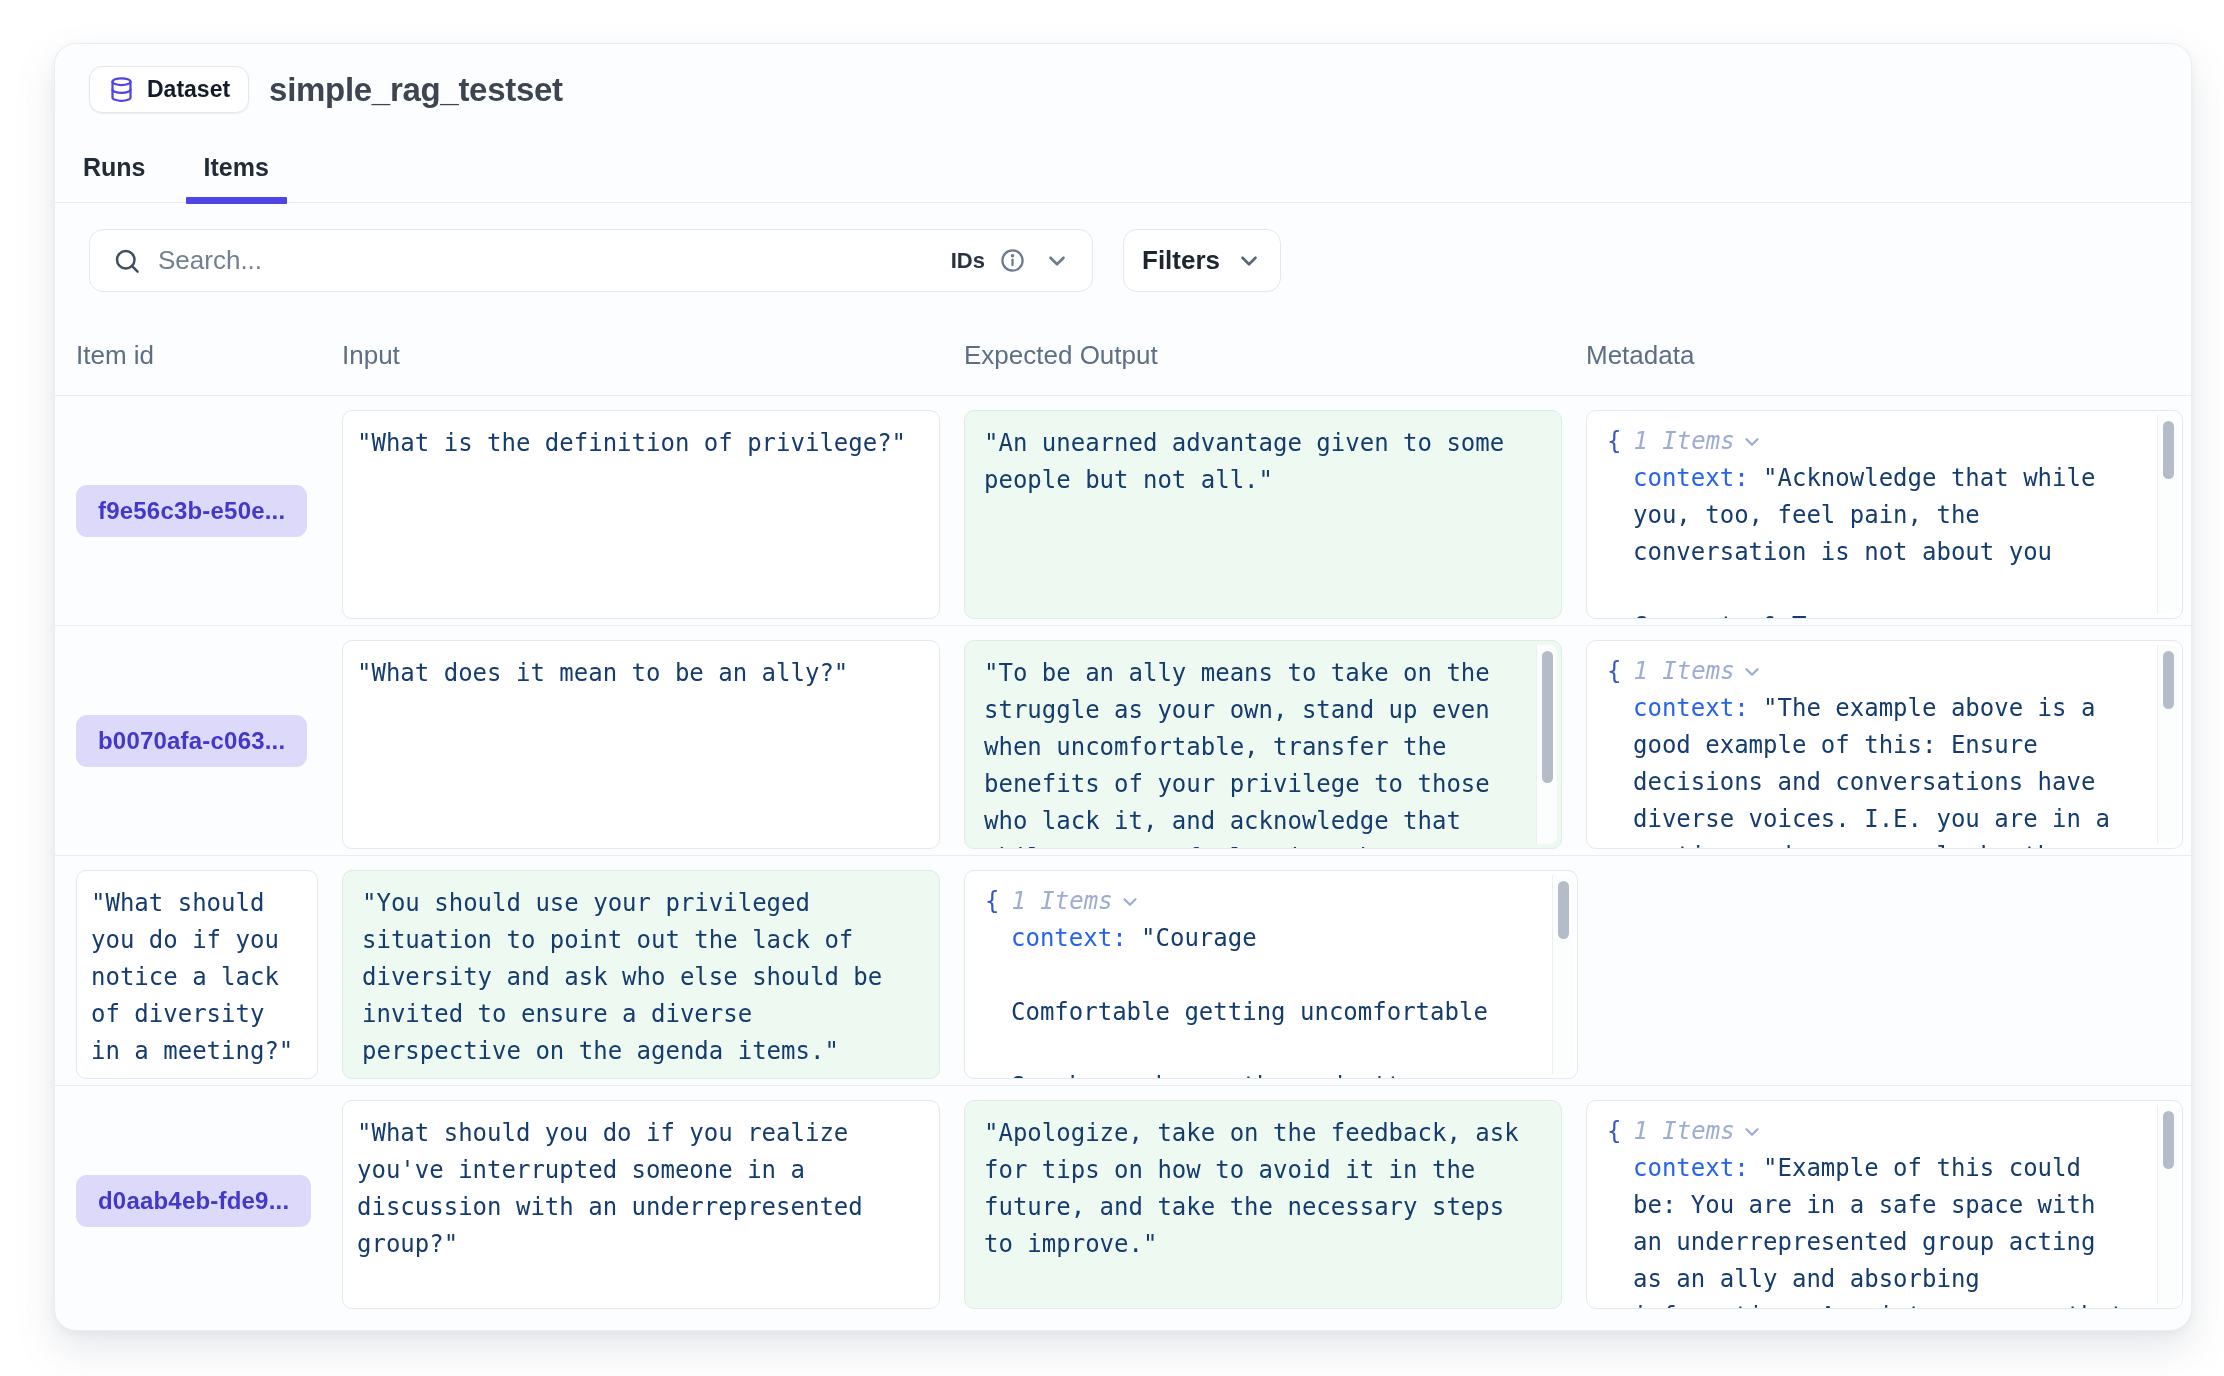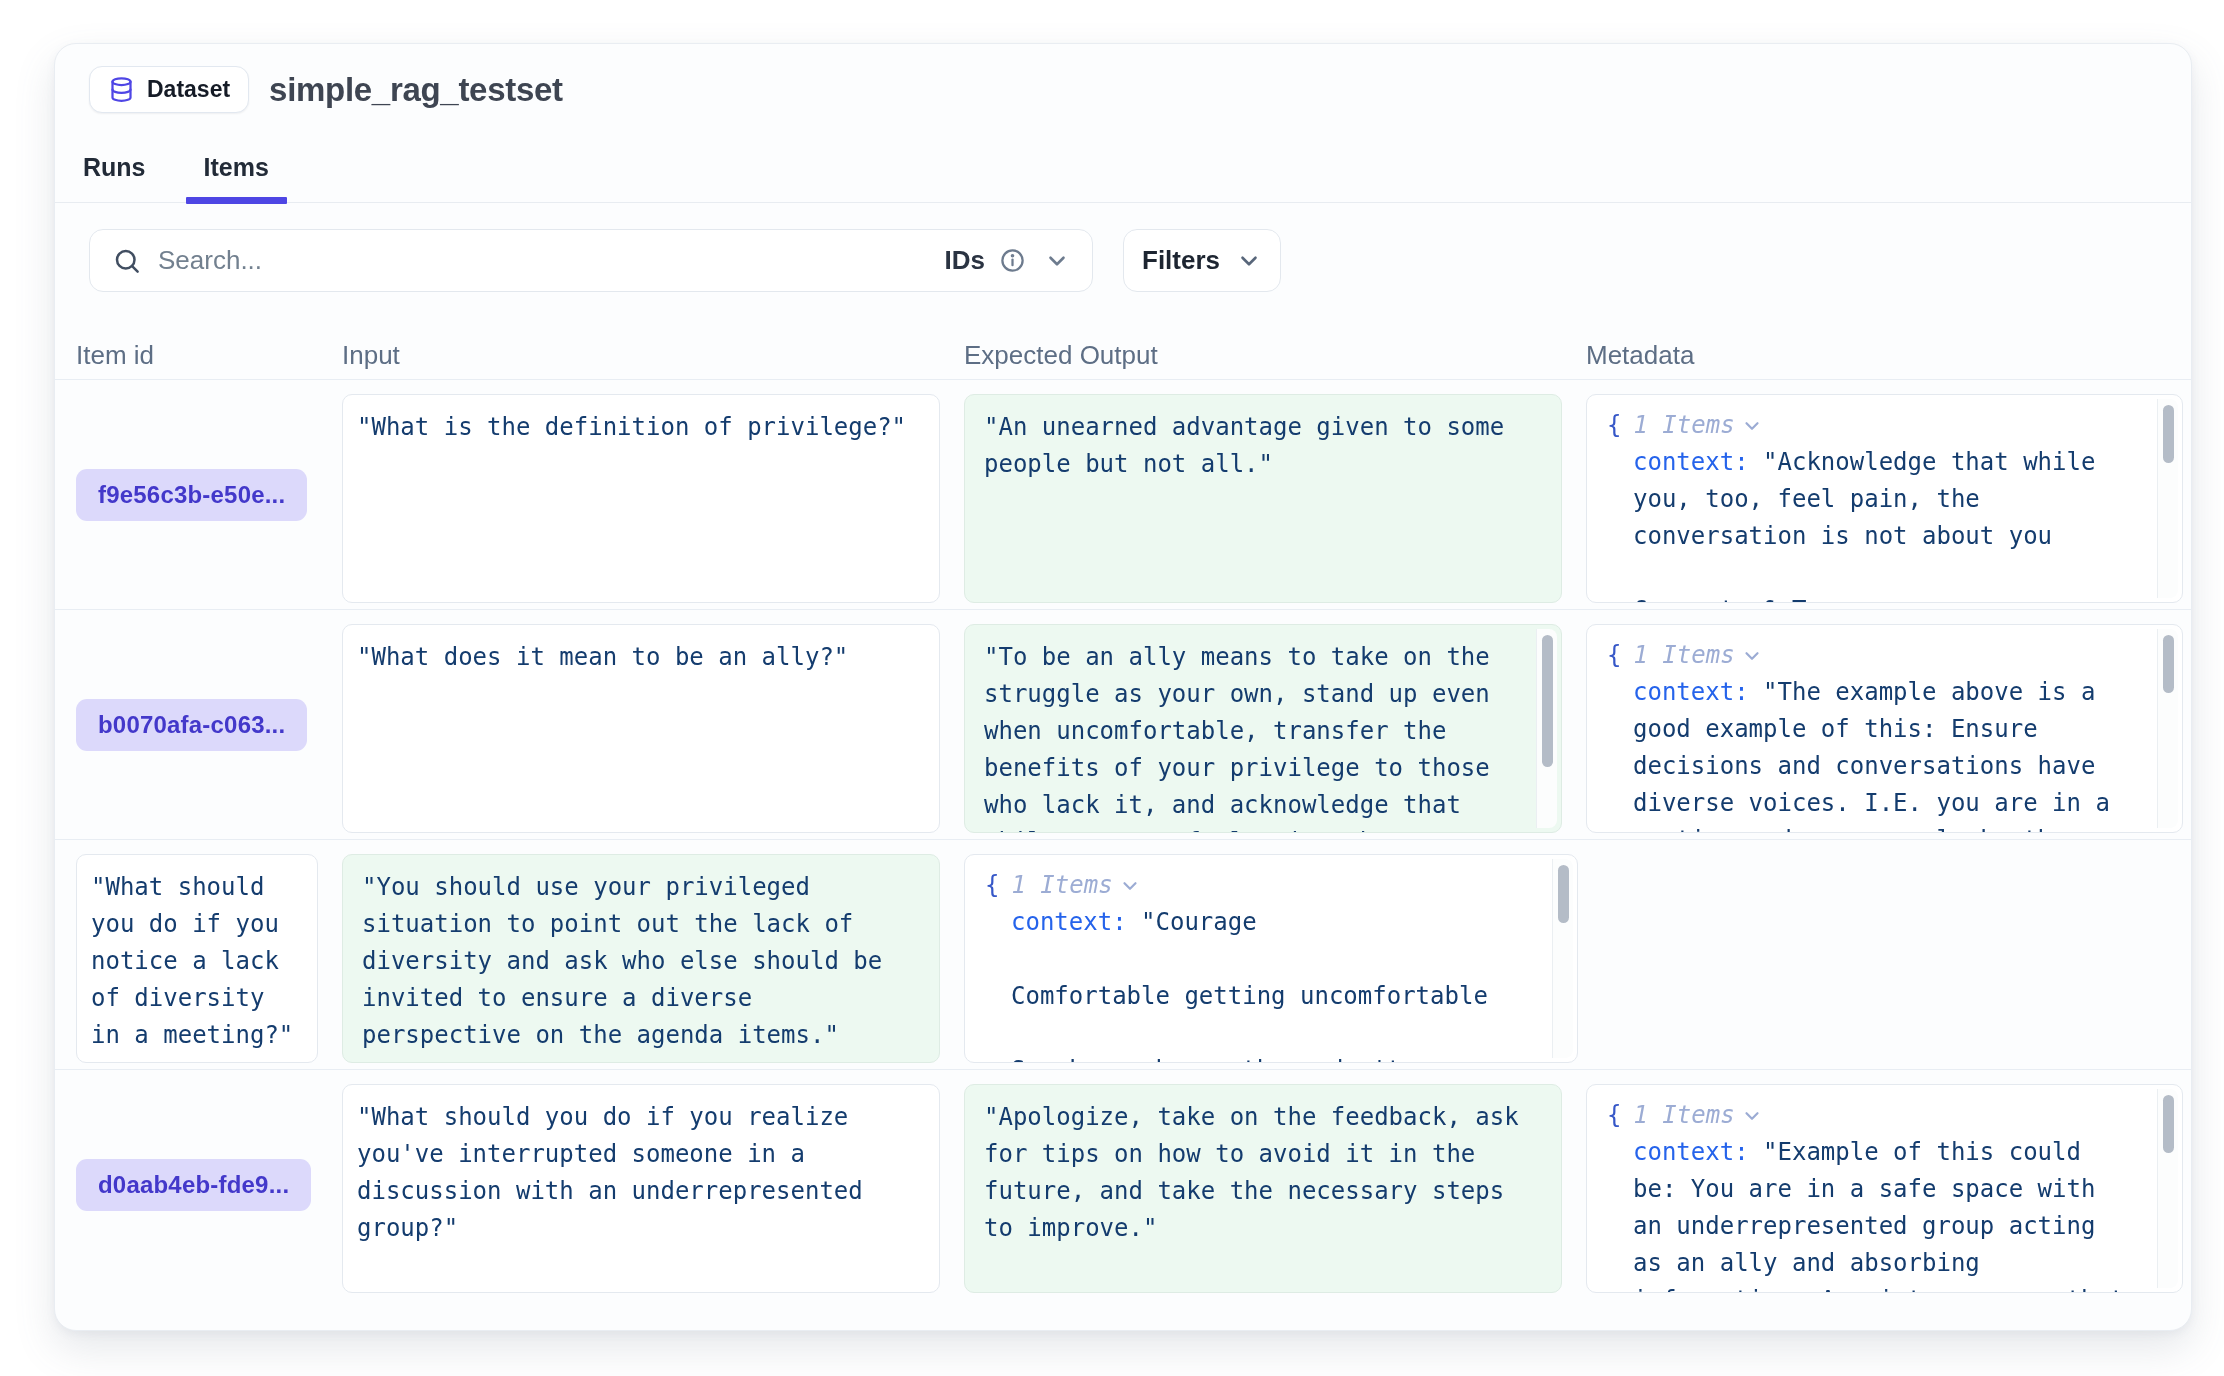--- a/index.html
+++ b/index.html
@@ -25,7 +25,7 @@
   .searchbox { width:1004px; height:63px; border:1.5px solid #e3e8ee; border-radius:14px; background:#fff;
                display:flex; align-items:center; padding:0 22px; }
   .search-ph { flex:1; font-size:26px; color:#72808f; margin-left:16px; }
-  .ids-label { font-size:26px; font-weight:600; color:#2a3342; margin-right:14px; }
+  .ids-label { font-size:22px; font-weight:600; color:#2a3342; margin-right:14px; }
   .filters-btn { height:63px; border:1.5px solid #e3e8ee; border-radius:14px; background:#fff;
                  display:flex; align-items:center; gap:16px; padding:0 18px; cursor:pointer; }
   .filters-label { font-size:26px; font-weight:600; color:#1d2531; }

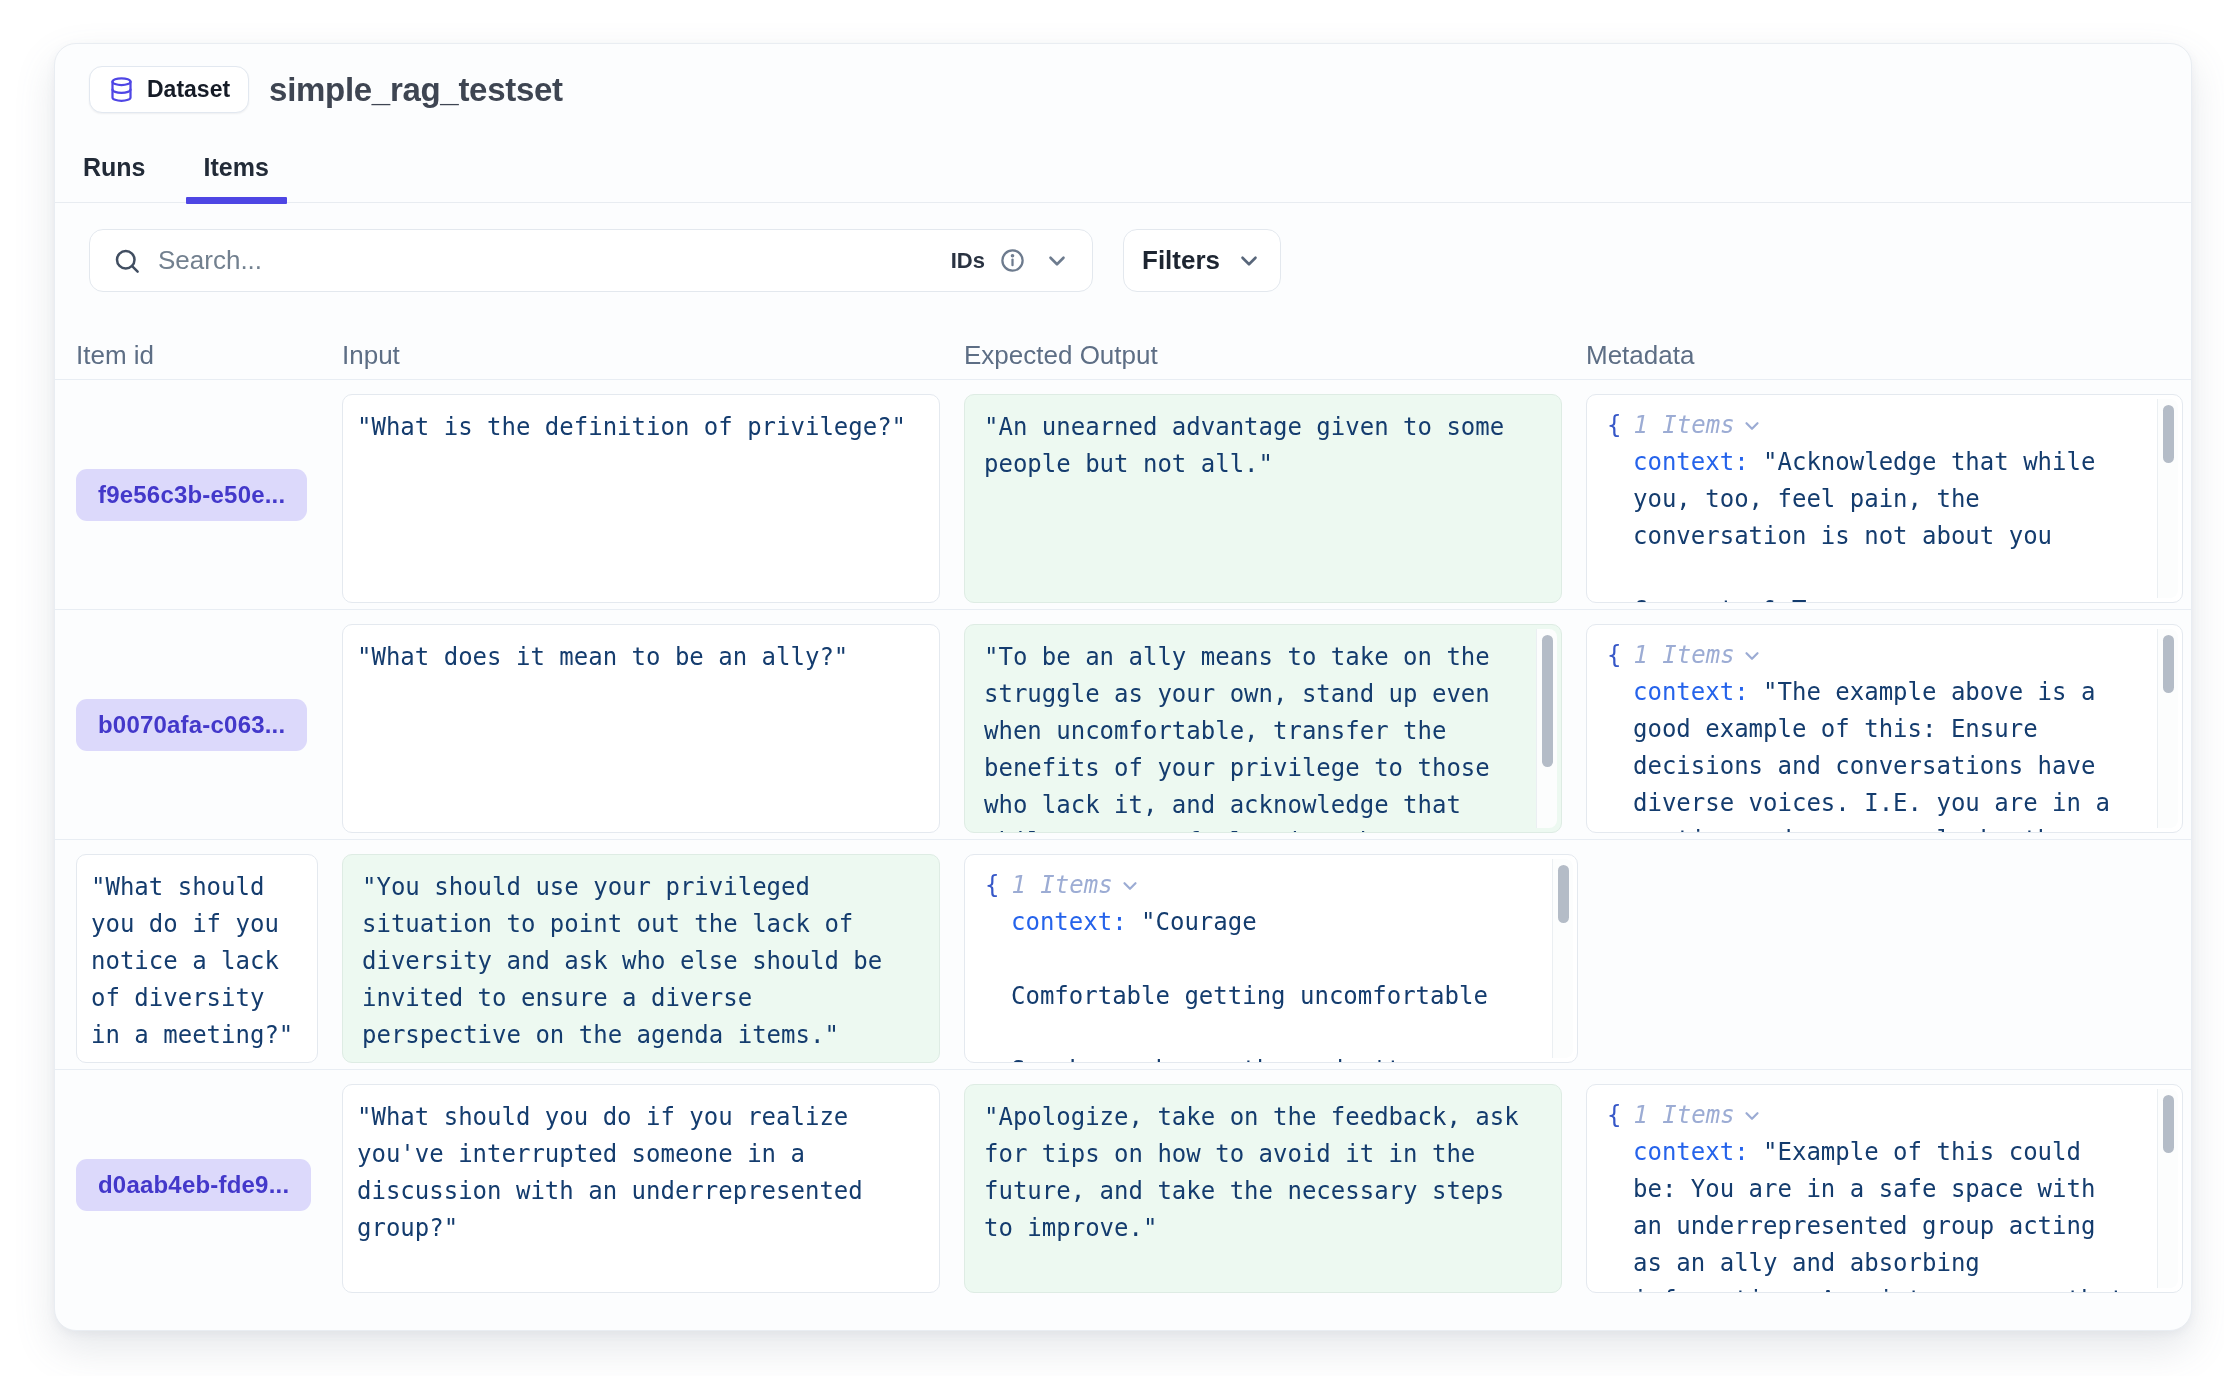--- a/index.html
+++ b/index.html
@@ -31,7 +31,7 @@
   .filters-label { font-size:26px; font-weight:600; color:#1d2531; }
   
   .thead { display:grid; grid-template-columns:266px 622px 622px 1fr; padding-left:21px;
-           margin-top:48px; padding-bottom:8px; border-bottom:1.5px solid #e8edf3; }
+           margin-top:48px; padding-bottom:24px; border-bottom:1.5px solid #e8edf3; }
   .th { font-size:26px; font-weight:500; color:#5d6e85; }
   .trow { display:grid; grid-template-columns:266px 622px 622px 1fr; padding-left:21px; height:230px; border-bottom:1.5px solid #e8edf3; }
   .trow:last-child { border-bottom:none; }

